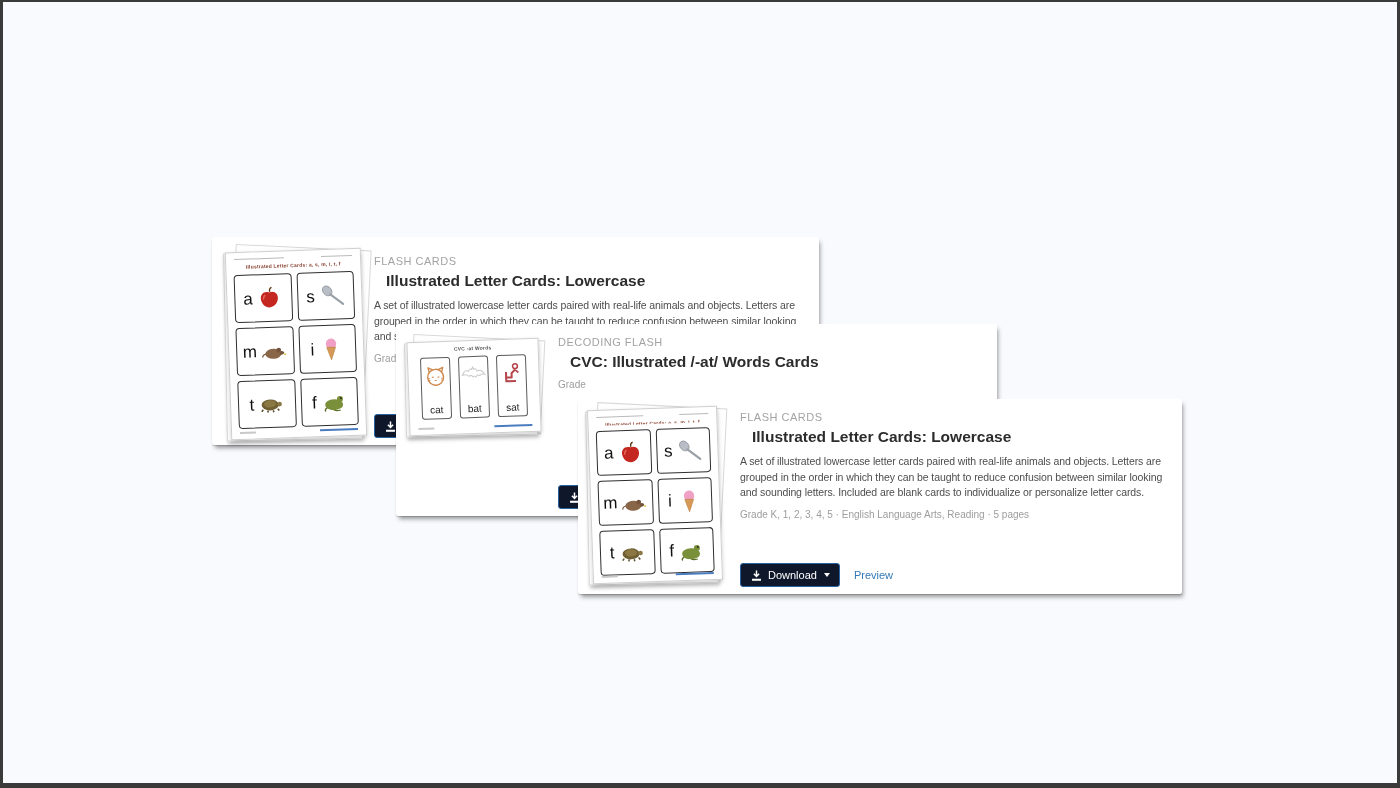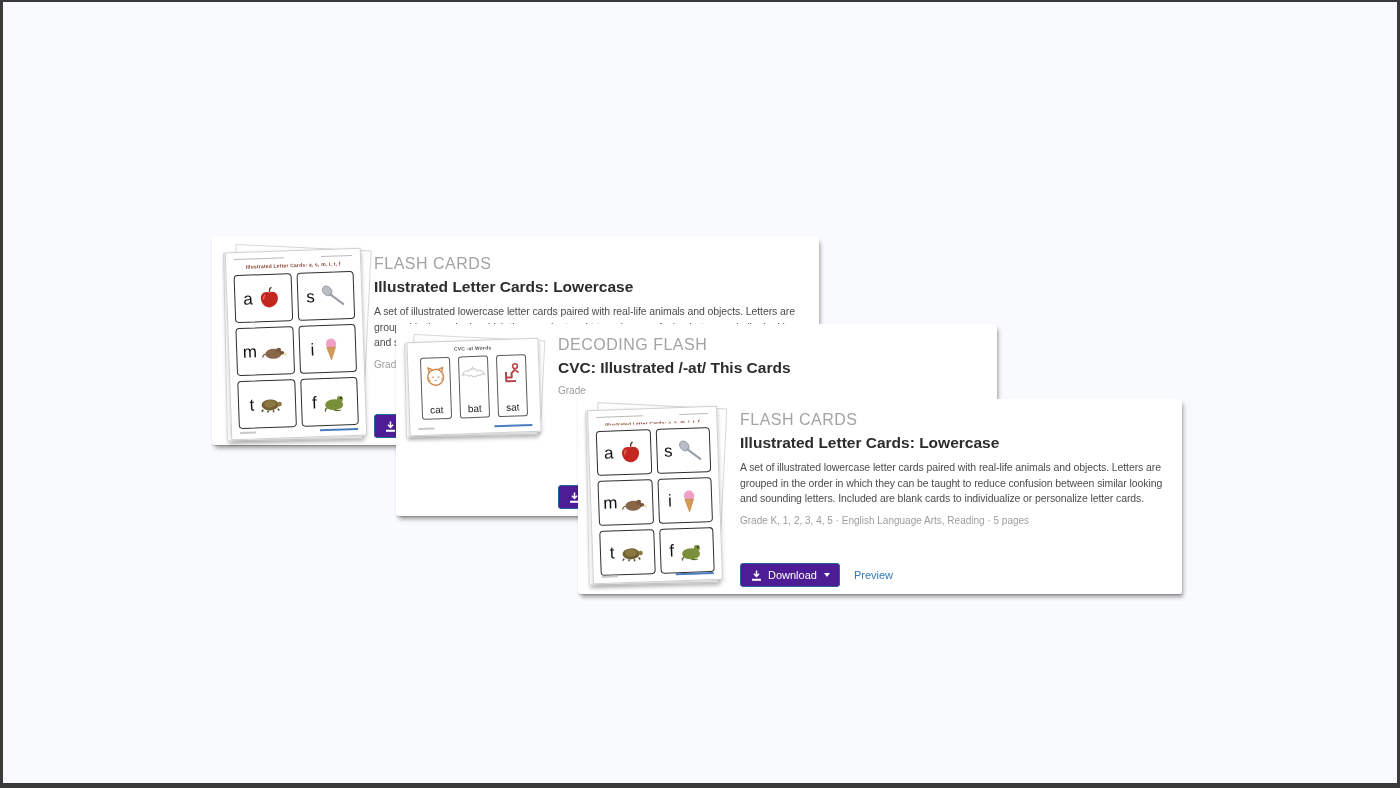--- a/index.html
+++ b/index.html
@@ -20,7 +20,7 @@
 
   .content{position:absolute;left:162px;top:0;right:14px;bottom:0;padding-top:12px;}
   .c0 .content{padding-top:18px;}
-  .cat{font-size:16px;color:#a3a3a3;letter-spacing:.5px;}
+  .cat{font-size:11px;color:#a3a3a3;letter-spacing:.5px;}
   .title{font-size:15.5px;color:#2c2c2c;font-weight:700;margin:5px 0 0;}
   .desc{font-size:10.5px;line-height:15.5px;color:#4d4d4d;margin:8px 0 0;letter-spacing:-.1px;}
   .meta{font-size:10px;color:#9d9d9d;margin-top:8px;}

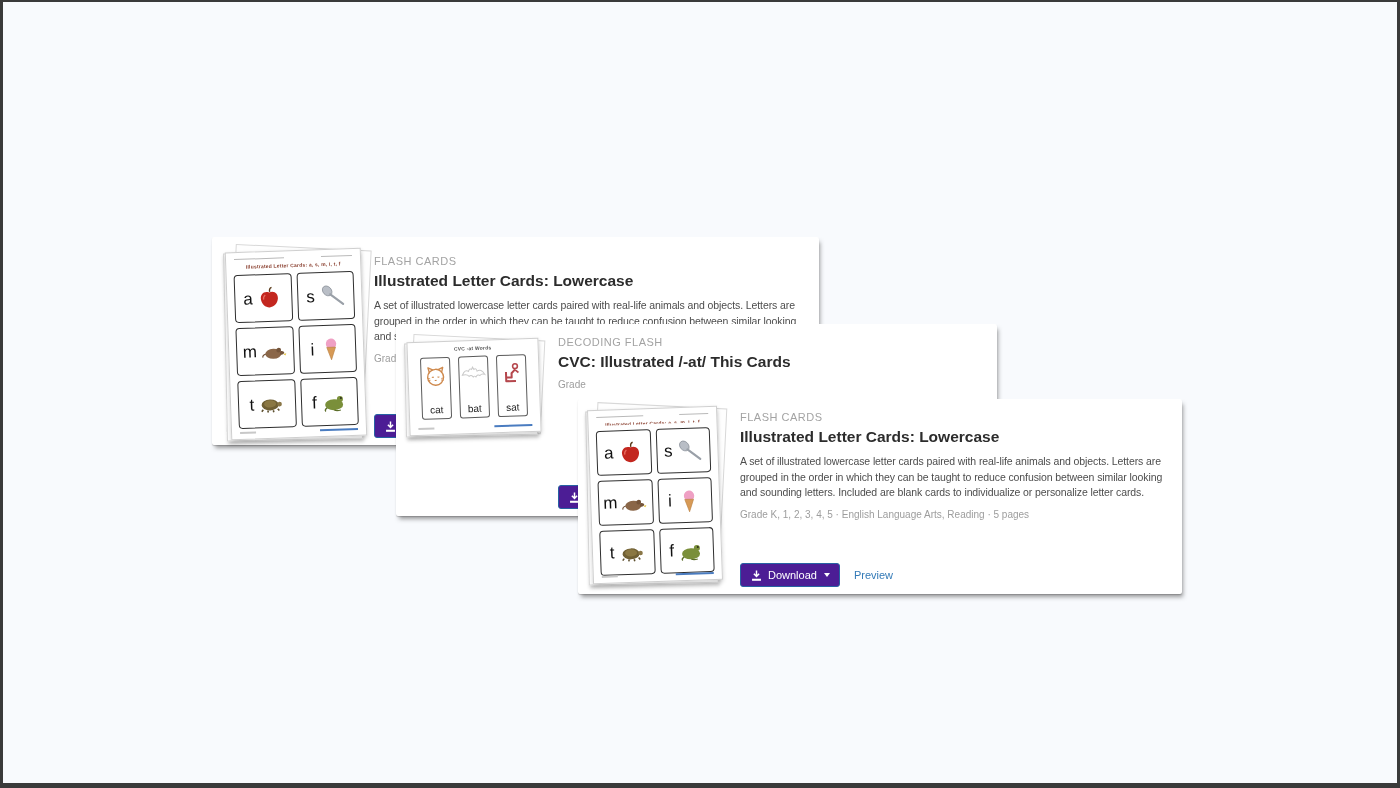--- a/index.html
+++ b/index.html
@@ -21,7 +21,7 @@
   .content{position:absolute;left:162px;top:0;right:14px;bottom:0;padding-top:12px;}
   .c0 .content{padding-top:18px;}
   .cat{font-size:11px;color:#a3a3a3;letter-spacing:.5px;}
-  .title{font-size:15.5px;color:#2c2c2c;font-weight:700;margin:5px 0 0;}
+  .title{font-size:15.5px;color:#2c2c2c;font-weight:700;margin:5px 12px 0;}
   .desc{font-size:10.5px;line-height:15.5px;color:#4d4d4d;margin:8px 0 0;letter-spacing:-.1px;}
   .meta{font-size:10px;color:#9d9d9d;margin-top:8px;}
   .actions{position:absolute;left:0;bottom:7px;display:flex;align-items:center;}

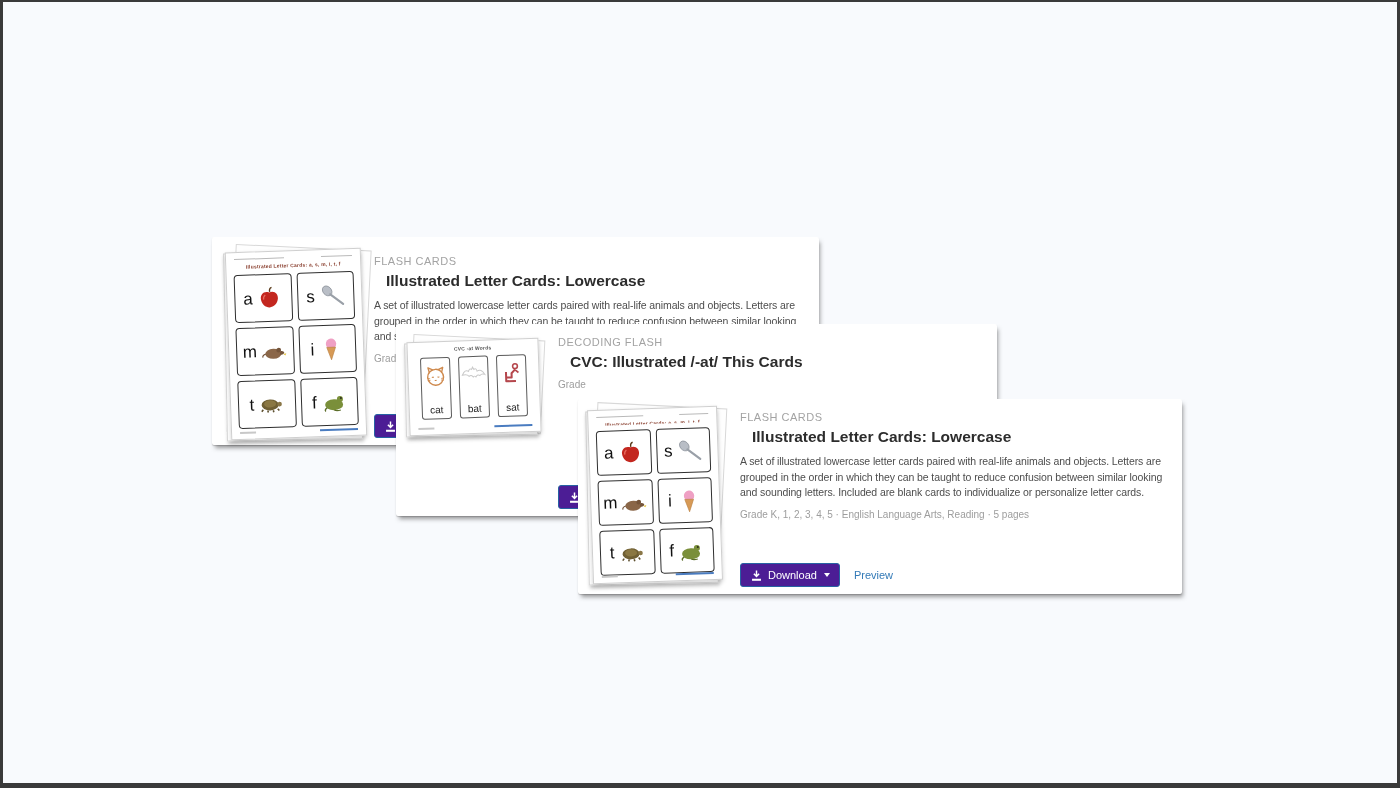--- a/index.html
+++ b/index.html
@@ -216,7 +216,7 @@
   </div>
   <div class="content">
     <div class="cat">DECODING FLASH</div>
-    <h2 class="title">CVC: Illustrated /-at/ This Cards</h2>
+    <h2 class="title">CVC: Illustrated /-at/ Words Cards</h2>
     <div class="meta">Grade</div>
     <div class="actions">
       <button class="dl-btn">

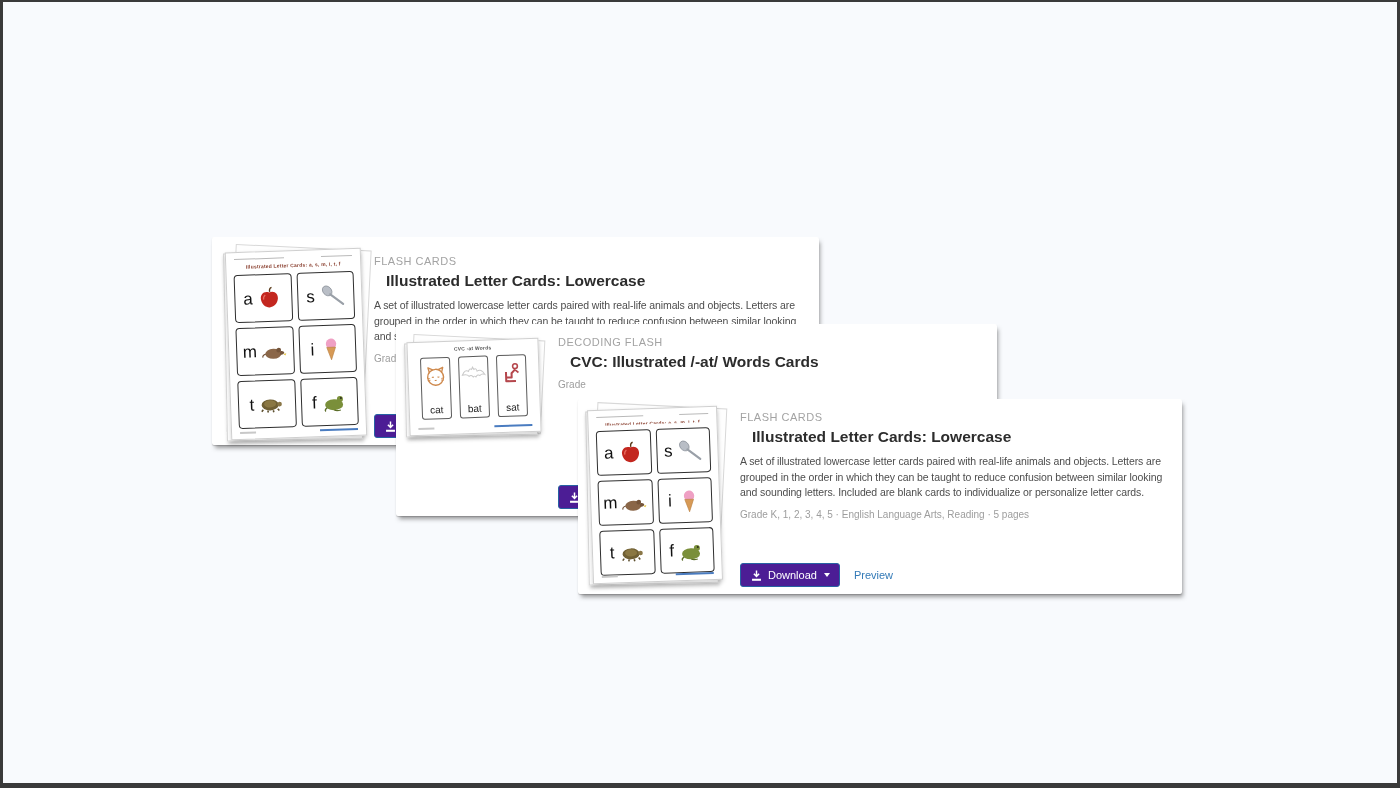--- a/index.html
+++ b/index.html
@@ -25,7 +25,7 @@
   .desc{font-size:10.5px;line-height:15.5px;color:#4d4d4d;margin:8px 0 0;letter-spacing:-.1px;}
   .meta{font-size:10px;color:#9d9d9d;margin-top:8px;}
   .actions{position:absolute;left:0;bottom:7px;display:flex;align-items:center;}
-  .dl-btn{height:24px;padding:0 9px;background:#4c1d95;border:1px solid #2762a3;
+  .dl-btn{height:24px;padding:0 9px;background:#0f172a;border:1px solid #2762a3;
     border-radius:3px;color:#fff;font-size:11px;display:inline-flex;align-items:center;
     gap:5px;cursor:pointer;font-family:inherit;}
   .dl-icon svg{display:block;}

